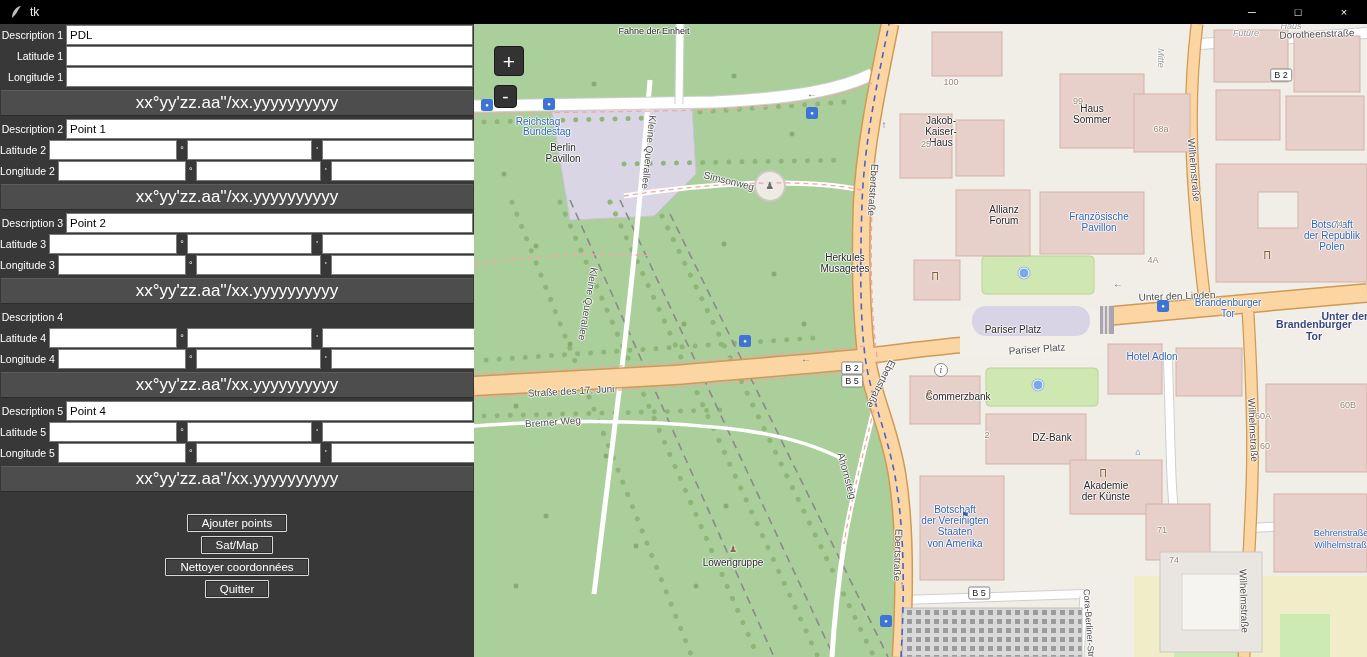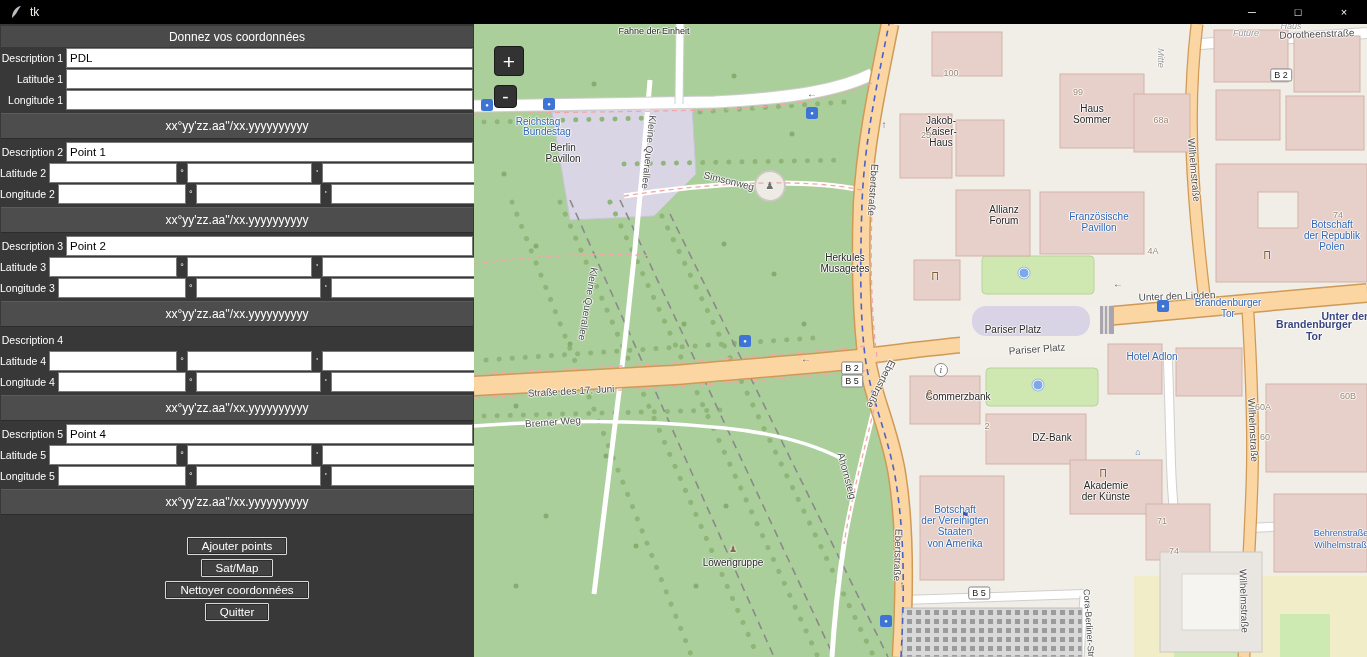--- a/index.html
+++ b/index.html
@@ -65,7 +65,6 @@
 </div>
 
 <div class="panel">
-  <div class="panel-header">Donnez vos coordonnées</div>
 
   <div class="prow">
     <label>Description 1</label>

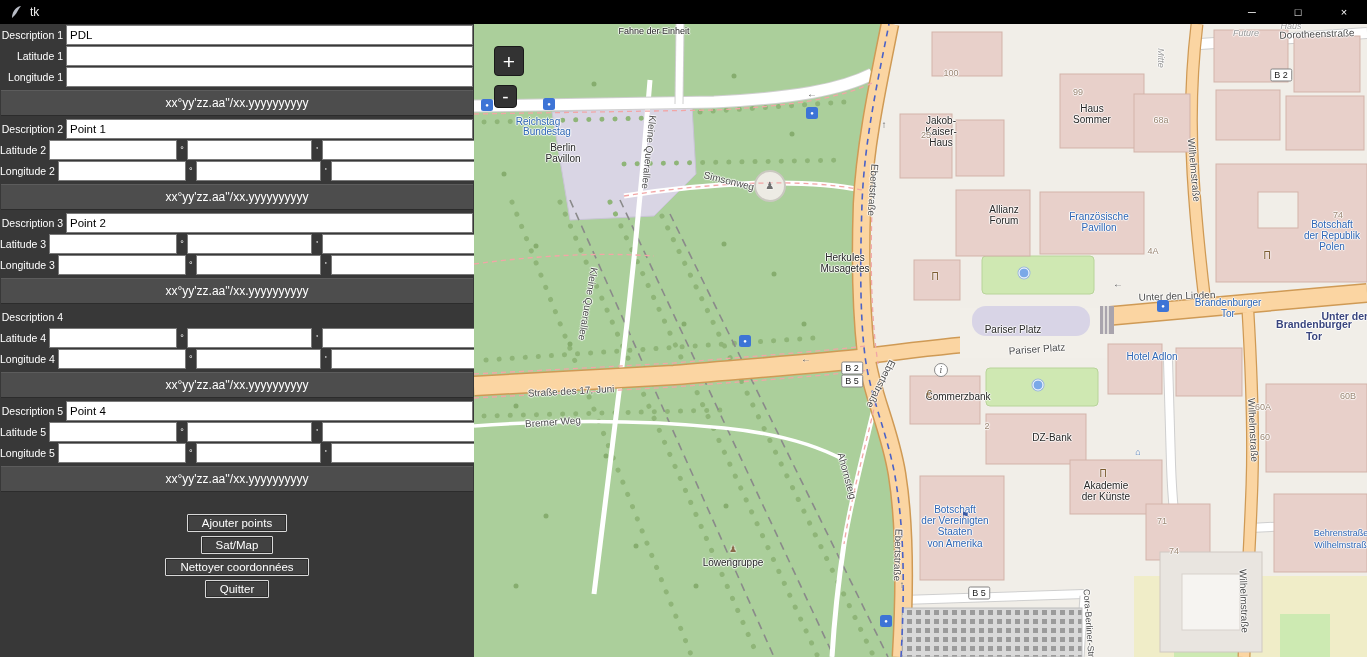--- a/index.html
+++ b/index.html
@@ -36,7 +36,7 @@
   .mlabel.poi{color:#2e66b5;}
   .mlabel.city{color:#39457e;font-weight:bold;font-size:10.5px;}
   .mlabel.minor{color:#9a9a9a;font-style:italic;font-size:9px;}
-  .mlabel.num{color:#9b8774;font-size:9px;}
+  .mlabel.num{color:#9b8774;font-size:9px;margin-top:9px;}
   .shield{position:absolute;background:#fff;border:1px solid #858585;border-radius:2px;font-size:9px;line-height:11px;padding:0 3px;color:#222;transform:translate(-50%,-50%);}
   .mchip{position:absolute;width:12px;height:12px;background:#3d74d6;border-radius:2.5px;transform:translate(-50%,-50%);display:flex;align-items:center;justify-content:center;color:#fff;font-size:6px;}
   .mglyph{position:absolute;transform:translate(-50%,-50%);font-size:10px;text-shadow:0 0 2px #fff,0 0 2px #fff;}

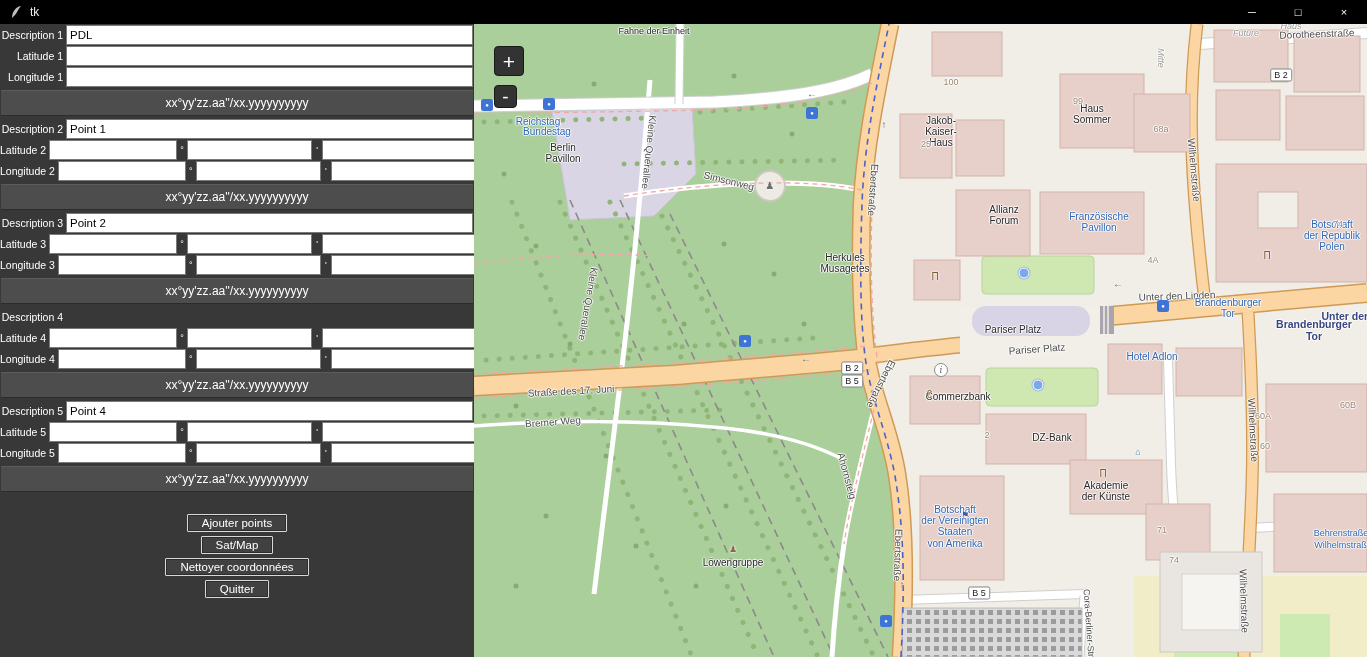--- a/index.html
+++ b/index.html
@@ -22,7 +22,7 @@
   .dms input.f2{width:125px;}
   .dms input.f3{flex:1;}
   .dms .sep{width:10px;background:#383838;color:#fff;font-size:9px;display:flex;align-items:center;justify-content:center;}
-  .format-bar{margin:3px 1px;height:24px;background:#4d4d4d;border-top:1px solid #5c5c5c;border-bottom:1px solid #2c2c2c;color:#fff;font-size:12px;display:flex;align-items:center;justify-content:center;}
+  .format-bar{margin:3px 1px;height:24px;background:#4d4d4d;border-top:1px solid #5c5c5c;border-bottom:1px solid #2c2c2c;color:#fff;font-size:17px;display:flex;align-items:center;justify-content:center;}
   .btn-col{margin-top:20px;display:flex;flex-direction:column;align-items:center;}
   .btn-col button{margin:2px 0;height:18px;padding:0 14px;background:#414141;color:#fff;font-size:11.5px;border:1px solid #d8d8d8;border-radius:1px;cursor:pointer;font-family:"Liberation Sans",sans-serif;box-shadow:inset 0 0 0 1px #2c2c2c;}
   

